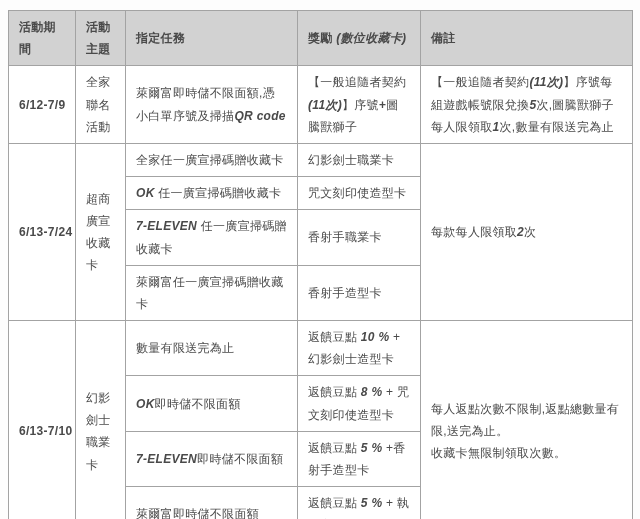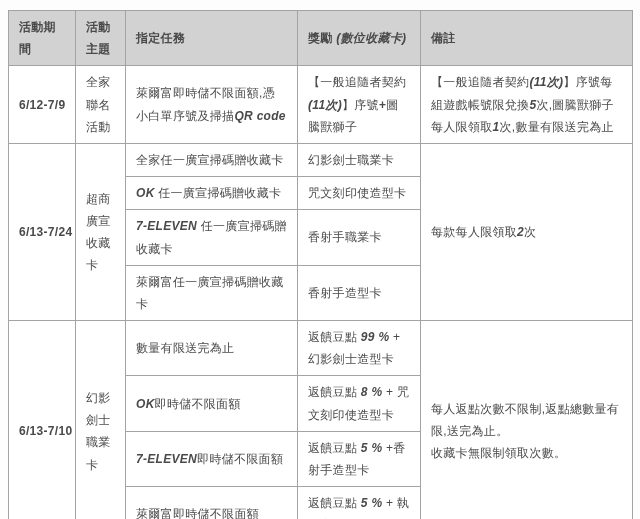--- a/index.html
+++ b/index.html
@@ -97,7 +97,7 @@
         <td class="date" rowspan="4">6/13-7/10</td>
         <td rowspan="4"><span>幻影劍士職業卡</span></td>
         <td><span>數量有限送完為止</span></td>
-        <td><span>返饋豆點 </span><span class="bi">99 %</span><span> + 幻影劍士造型卡</span></td>
+        <td><span>返饋豆點 </span><span class="bi">10 %</span><span> + 幻影劍士造型卡</span></td>
         <td rowspan="4"><span>每人返點次數不限制,返點總數量有限,送完為止。
 收藏卡無限制領取次數。</span></td>
       </tr>

